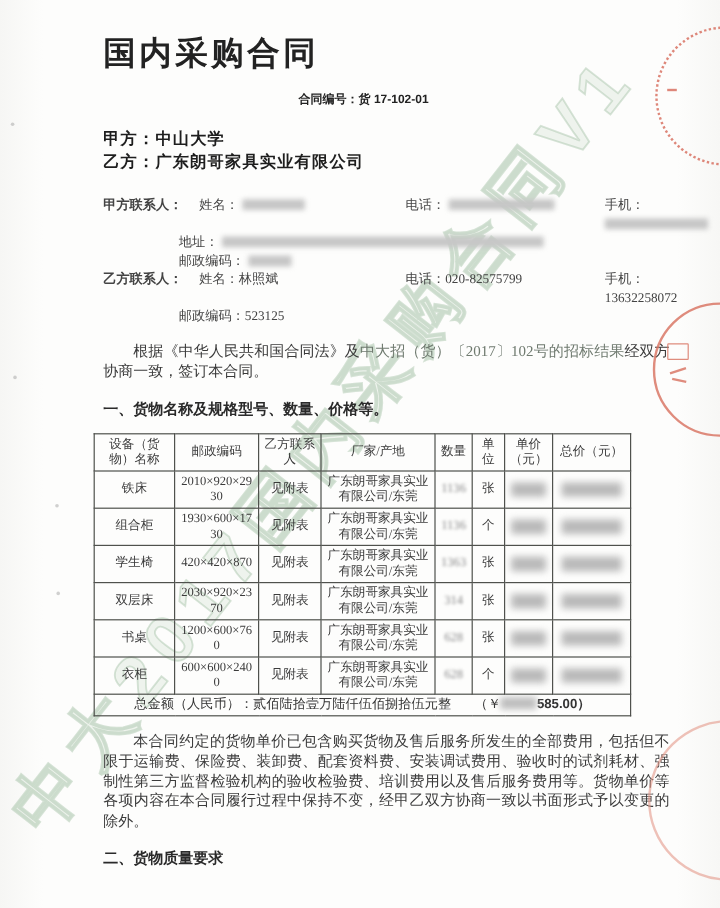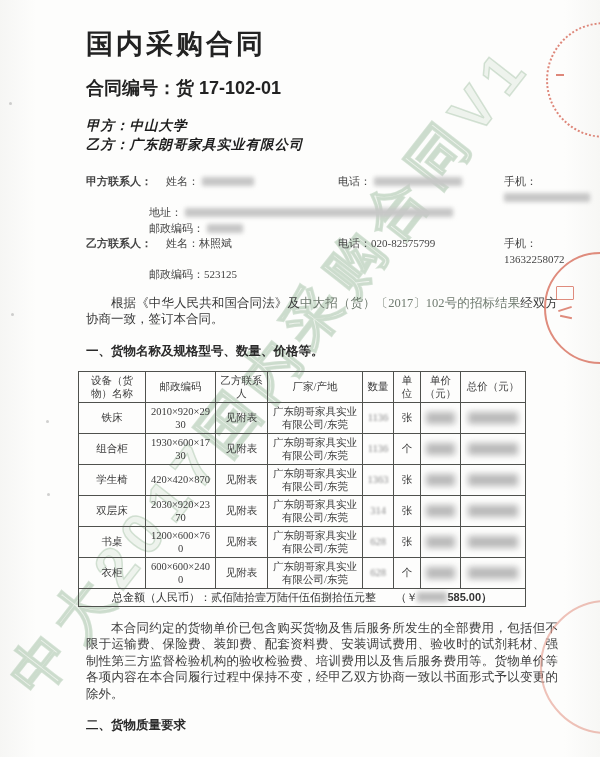--- a/index.html
+++ b/index.html
@@ -14,7 +14,7 @@
   .hei{font-family:"Liberation Sans", sans-serif; font-weight:bold;}
 
   .title{ text-align:left; font-size:27px; letter-spacing:3px; color:#222; }
-  .contract-no{ text-align:left; margin:14px 38px 0 0; font-size:18px; color:#222;}
+  .contract-no{ text-align:center; margin:14px 38px 0 0; font-size:10px; color:#222;}
 
   .party{ margin-top:17px; font-size:13.5px; color:#1e1e1e; letter-spacing:1px;font-style:italic;}
   .party + .party{ margin-top:1px; }

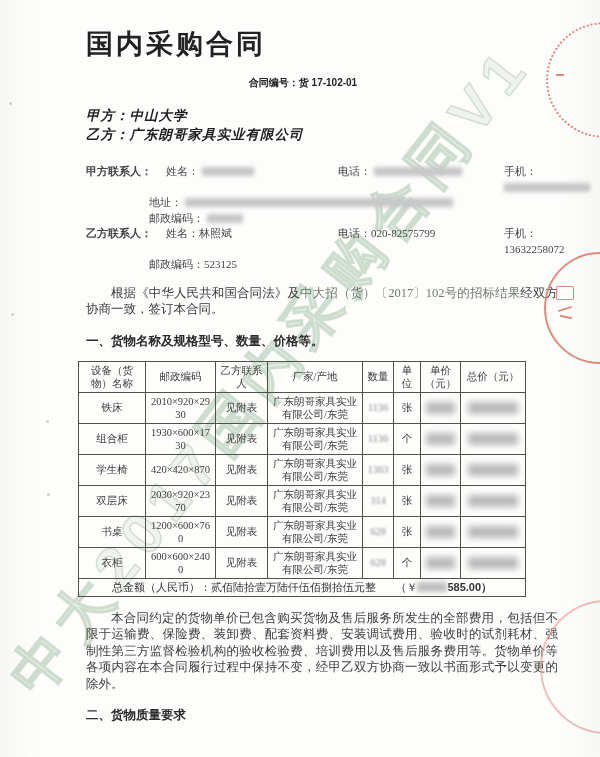--- a/index.html
+++ b/index.html
@@ -16,7 +16,7 @@
   .title{ text-align:left; font-size:27px; letter-spacing:3px; color:#222; }
   .contract-no{ text-align:center; margin:14px 38px 0 0; font-size:10px; color:#222;}
 
-  .party{ margin-top:17px; font-size:13.5px; color:#1e1e1e; letter-spacing:1px;font-style:italic;}
+  .party{ margin-top:17px; font-size:13.5px; color:#1e1e1e; letter-spacing:1px;}
   .party + .party{ margin-top:1px; }
 
   .contacts{ margin-top:20px; font-size:11px; color:#444; }

